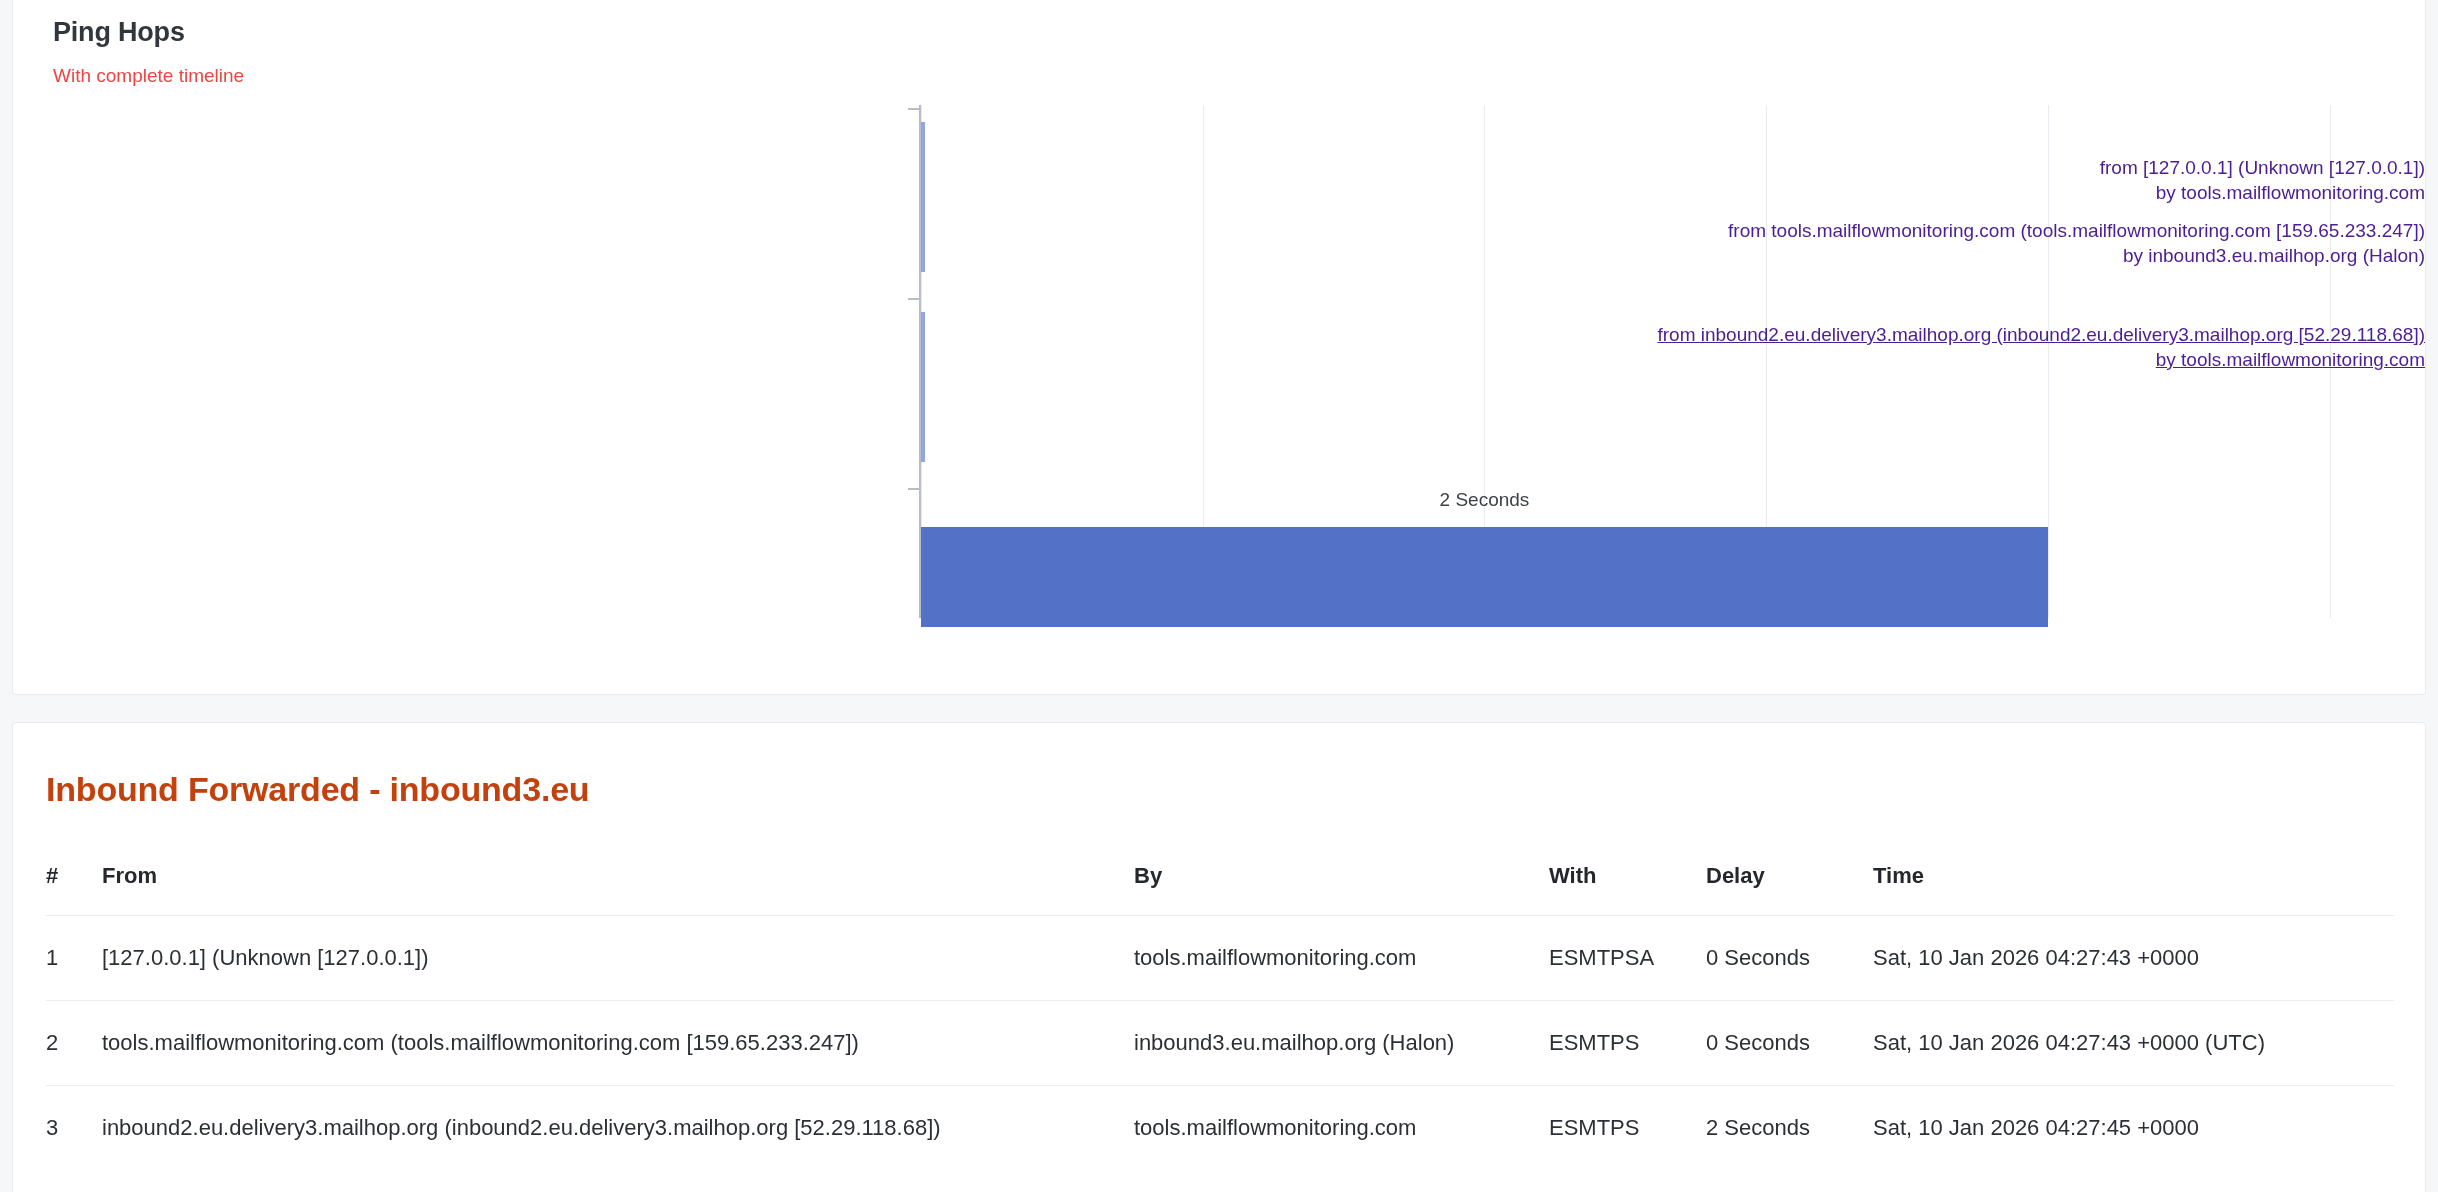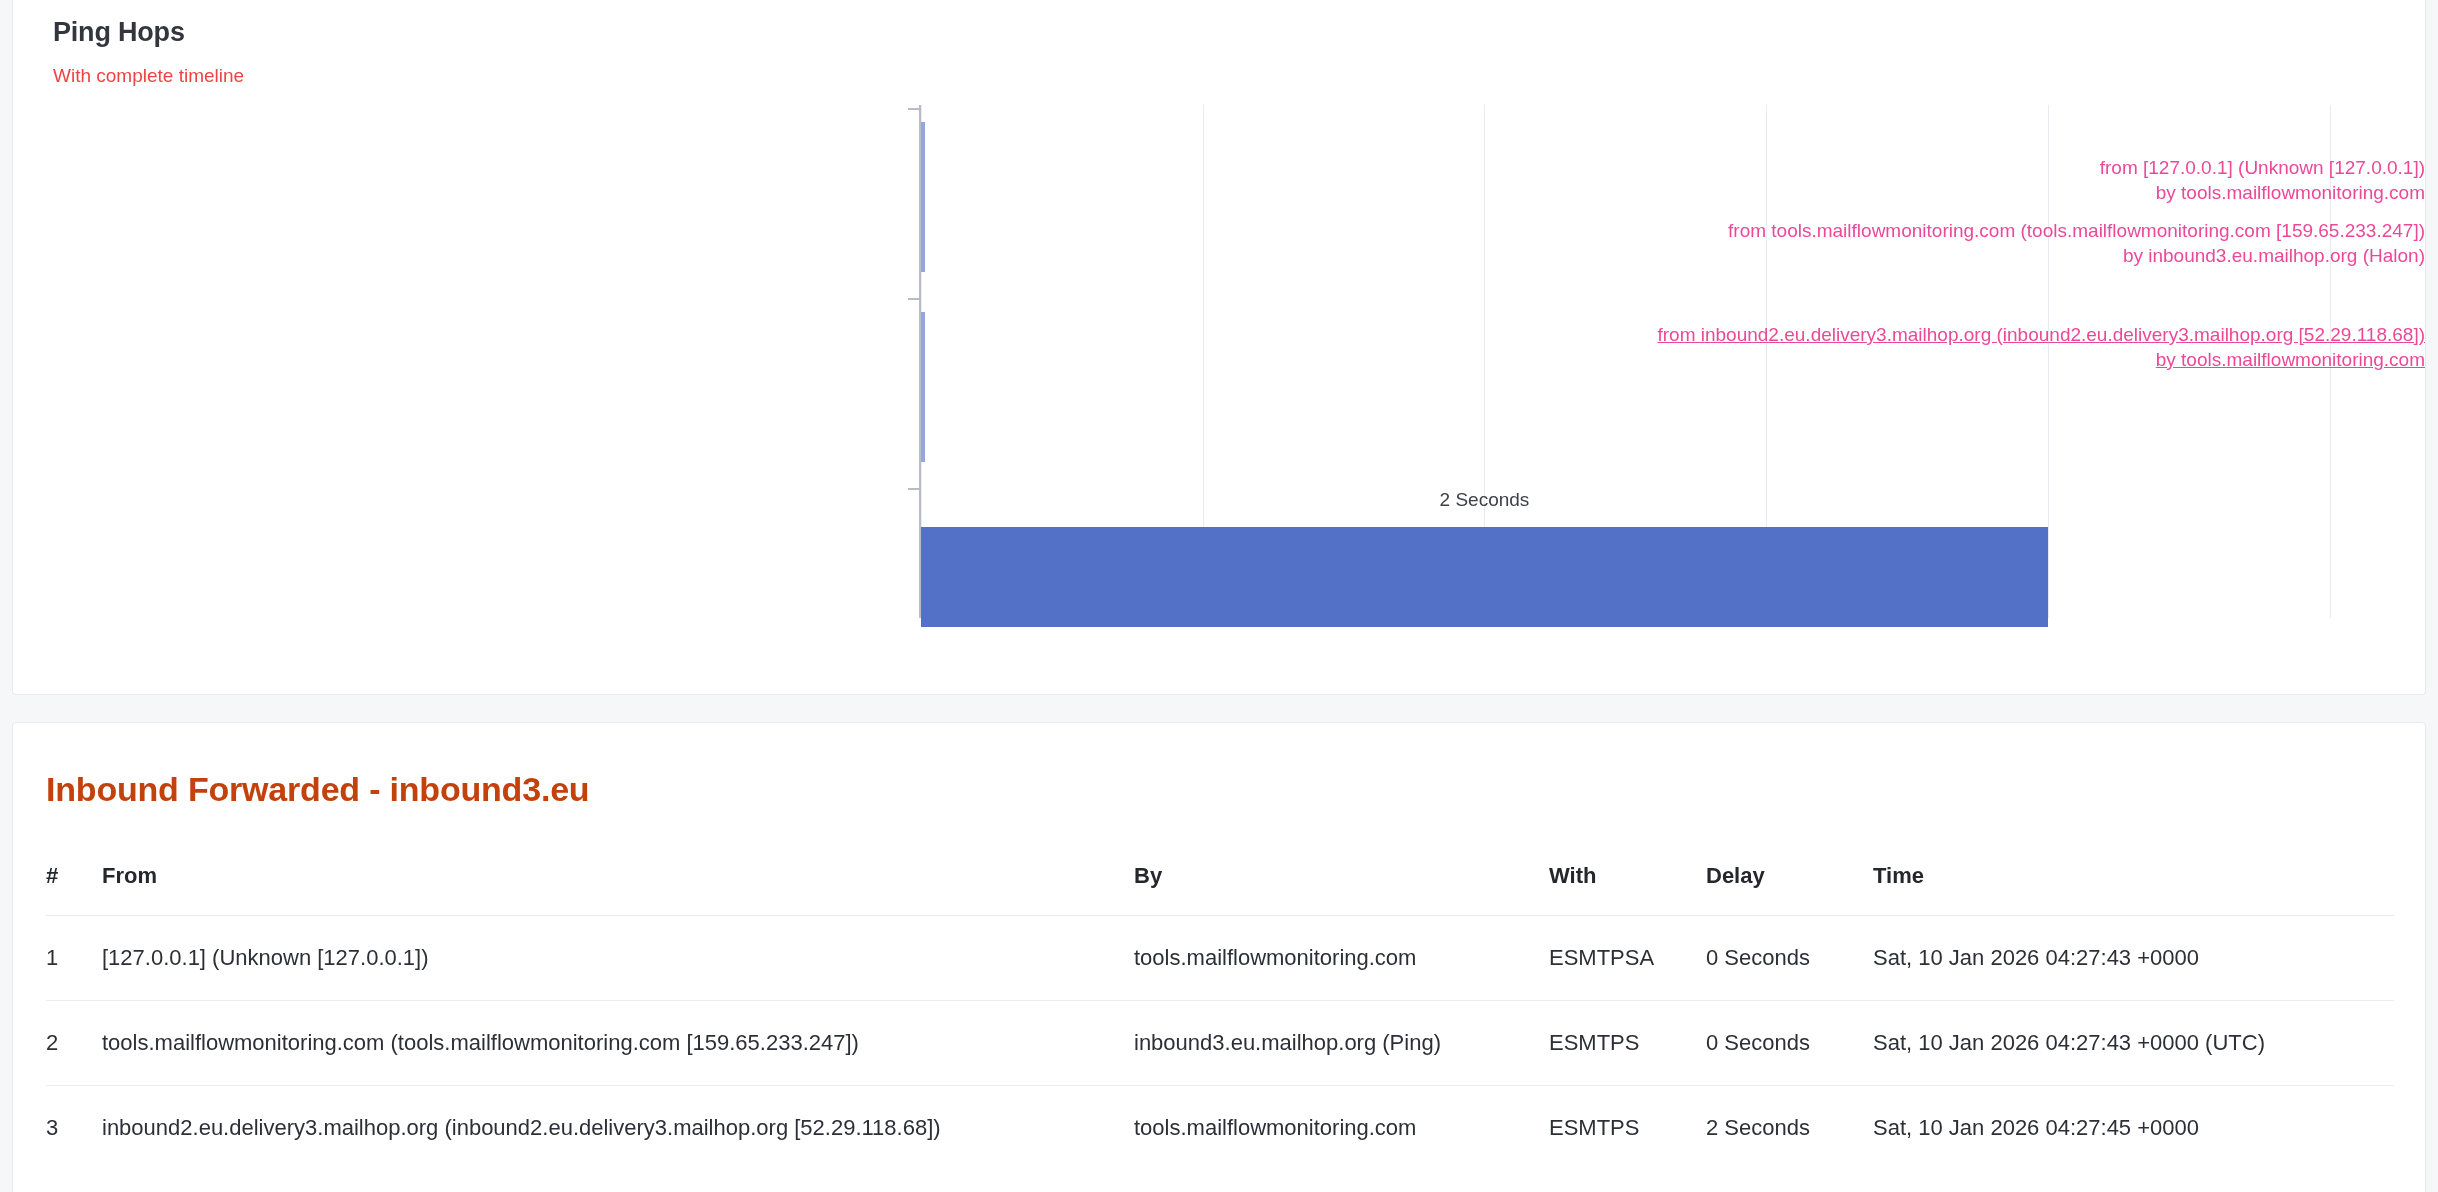--- a/index.html
+++ b/index.html
@@ -96,7 +96,7 @@
     text-align: right;
     font-size: 19px;
     line-height: 1.32;
-    color: #ec4899;
+    color: #4c1d95;
     white-space: nowrap;
   }
   .bar {

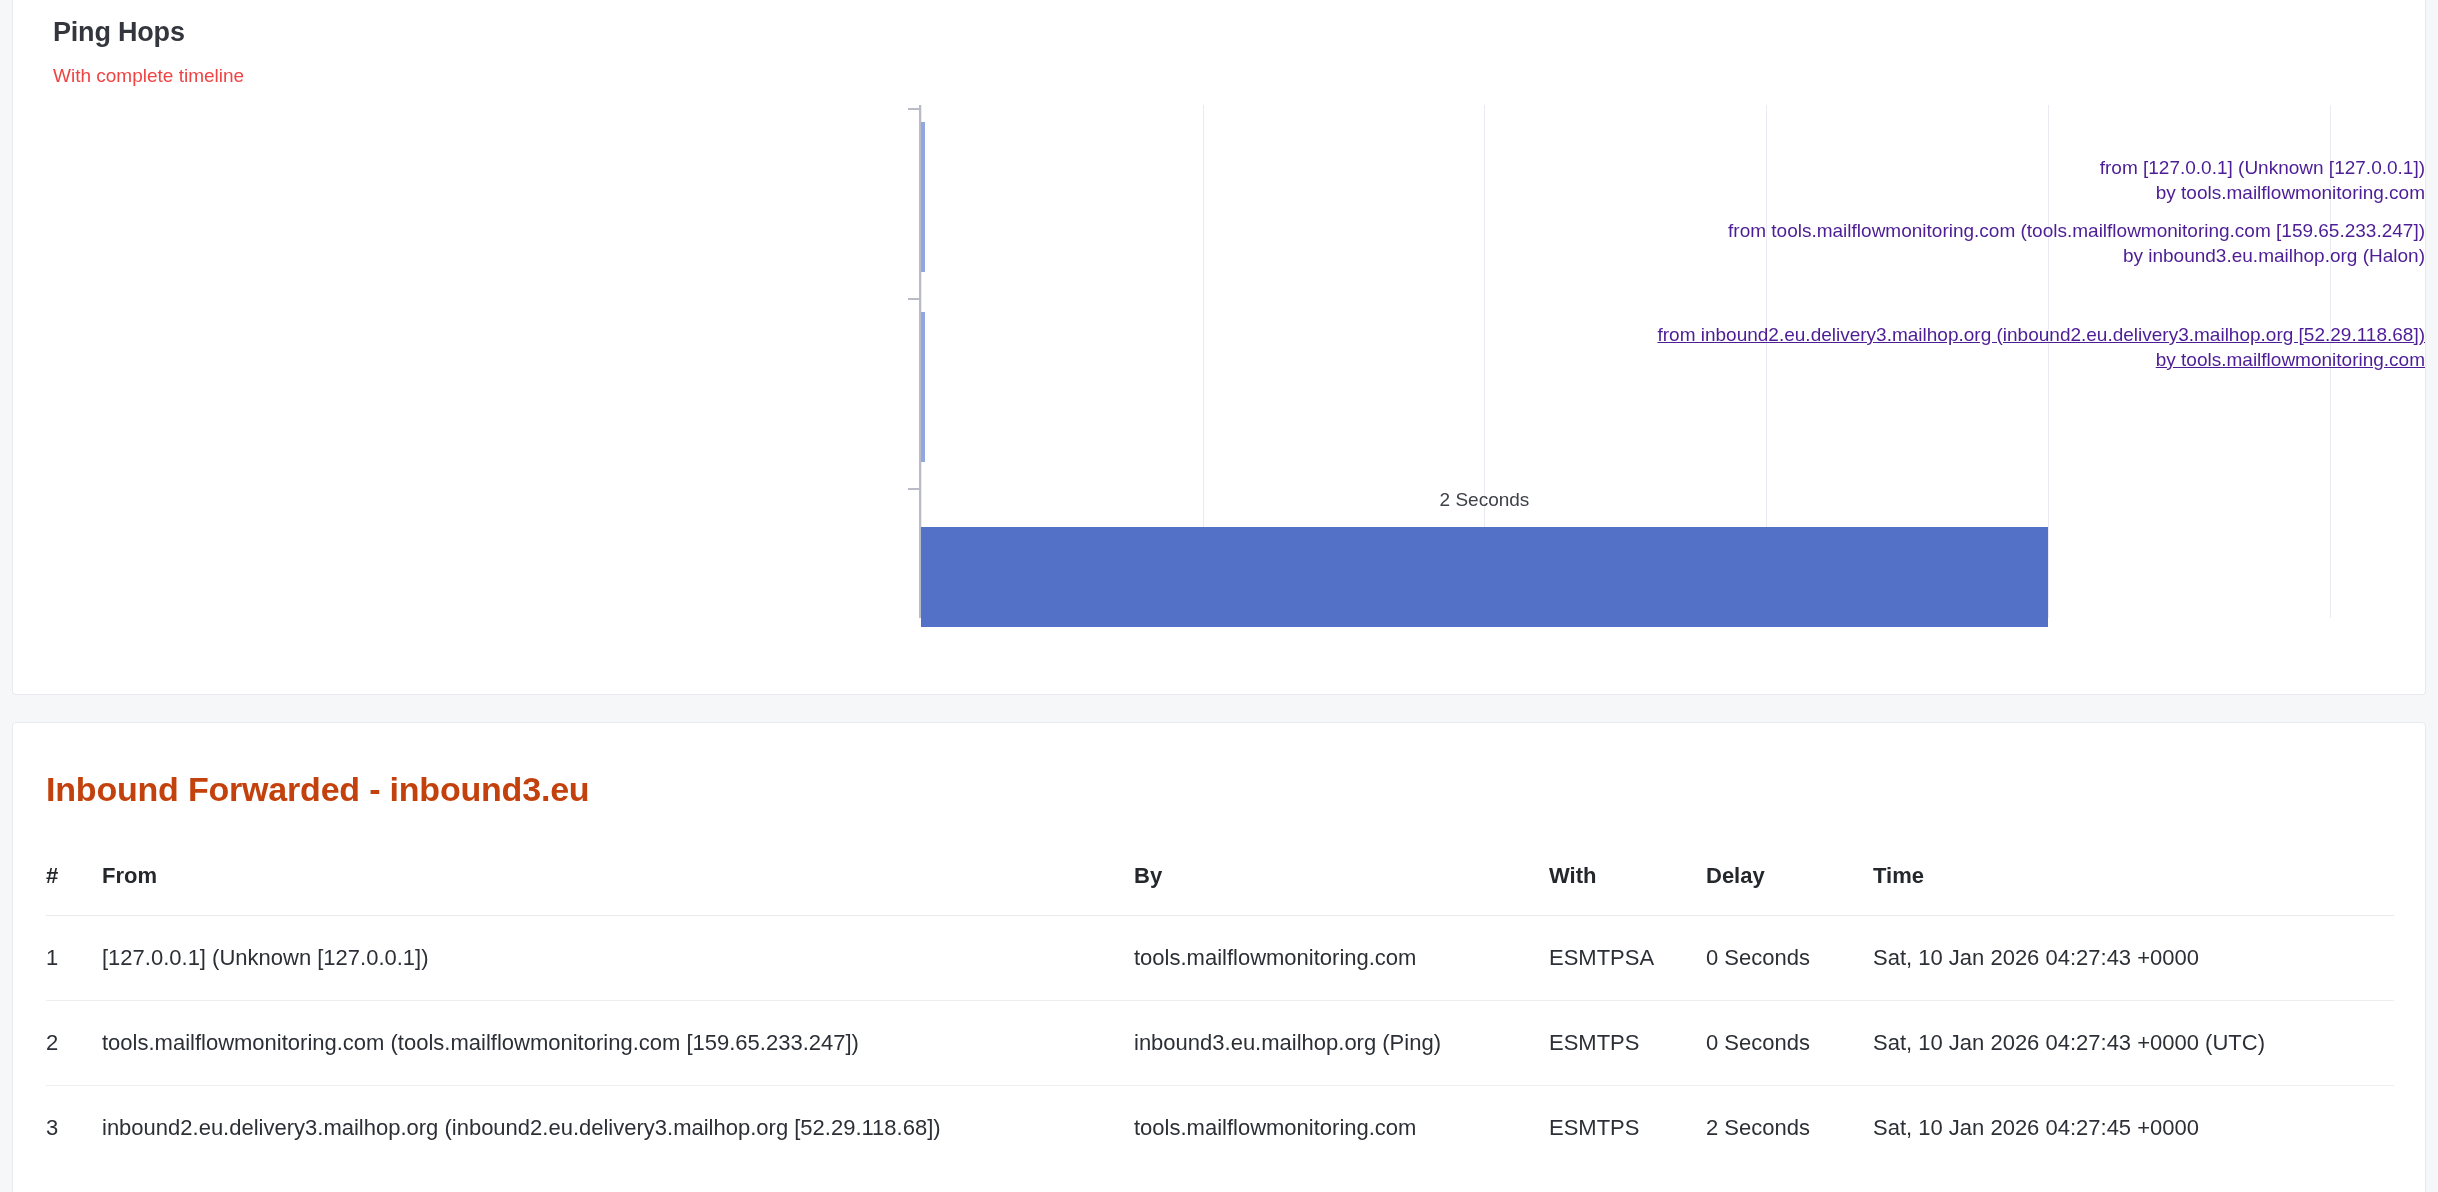--- a/index.html
+++ b/index.html
@@ -236,7 +236,7 @@
           <tr>
             <td>2</td>
             <td>tools.mailflowmonitoring.com (tools.mailflowmonitoring.com [159.65.233.247])</td>
-            <td>inbound3.eu.mailhop.org (Ping)</td>
+            <td>inbound3.eu.mailhop.org (Halon)</td>
             <td>ESMTPS</td>
             <td>0 Seconds</td>
             <td>Sat, 10 Jan 2026 04:27:43 +0000 (UTC)</td>

